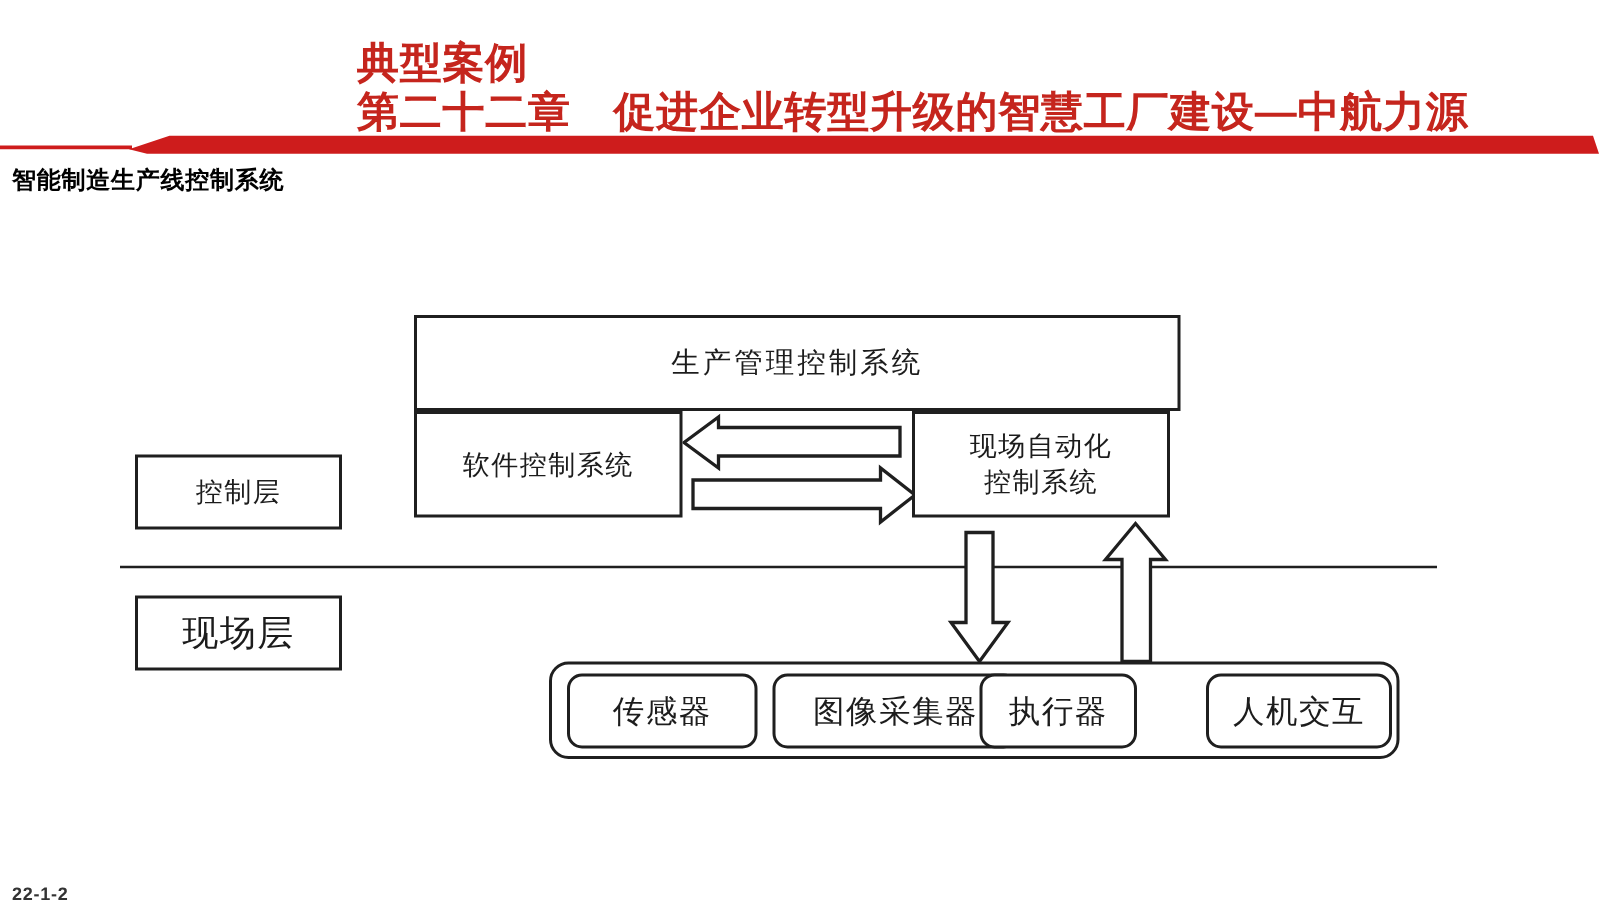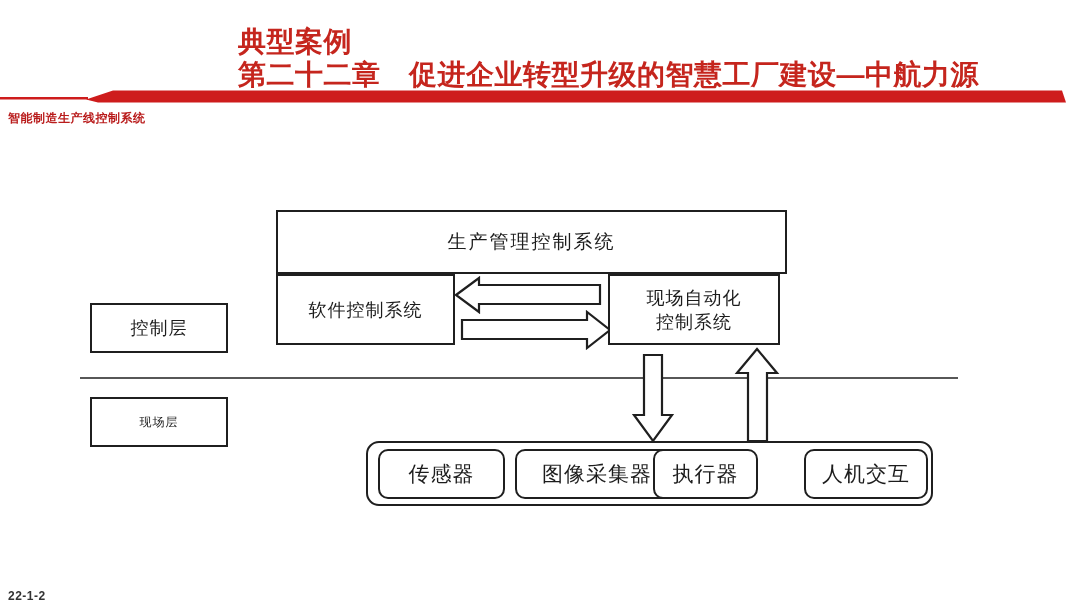--- a/index.html
+++ b/index.html
@@ -15,8 +15,8 @@
   }
   #accent-bar-svg{position:absolute;left:0;top:84px;width:1080px;height:24px;}
   #subtitle{
-    position:absolute;left:8px;top:110px;color:#b91c1c;
-    font-size:12px;font-weight:600;letter-spacing:0.5px;white-space:nowrap;
+    position:absolute;left:8px;top:110px;color:#000000;
+    font-size:16px;font-weight:600;letter-spacing:0.5px;white-space:nowrap;
   }
   
   .box{

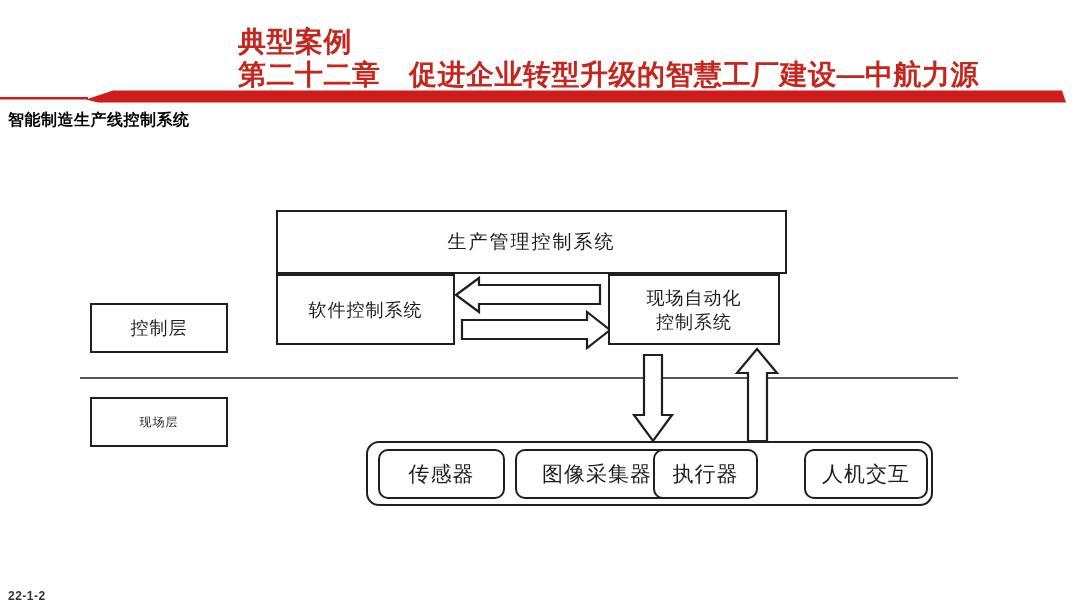--- a/index.html
+++ b/index.html
@@ -29,7 +29,7 @@
   #box-software{left:276px;top:274px;width:179px;height:71px;font-size:18px;letter-spacing:1px;}
   #box-field-auto{left:608px;top:274px;width:172px;height:71px;font-size:18px;letter-spacing:1px;line-height:24px;flex-direction:column;}
   #box-control-layer{left:90px;top:303px;width:138px;height:50px;font-size:18px;letter-spacing:1px;}
-  #box-field-layer{left:90px;top:397px;width:138px;height:50px;font-size:12px;letter-spacing:1px;}
+  #box-field-layer{left:90px;top:397px;width:138px;height:50px;font-size:24px;letter-spacing:1px;}
   #device-container{left:366px;top:441px;width:567px;height:65px;border-radius:13px;}
   .device-box{top:449px;height:50px;font-size:21px;letter-spacing:1px;border-radius:10px;text-align:center;}
   #device-sensor{left:378px;width:127px;}

